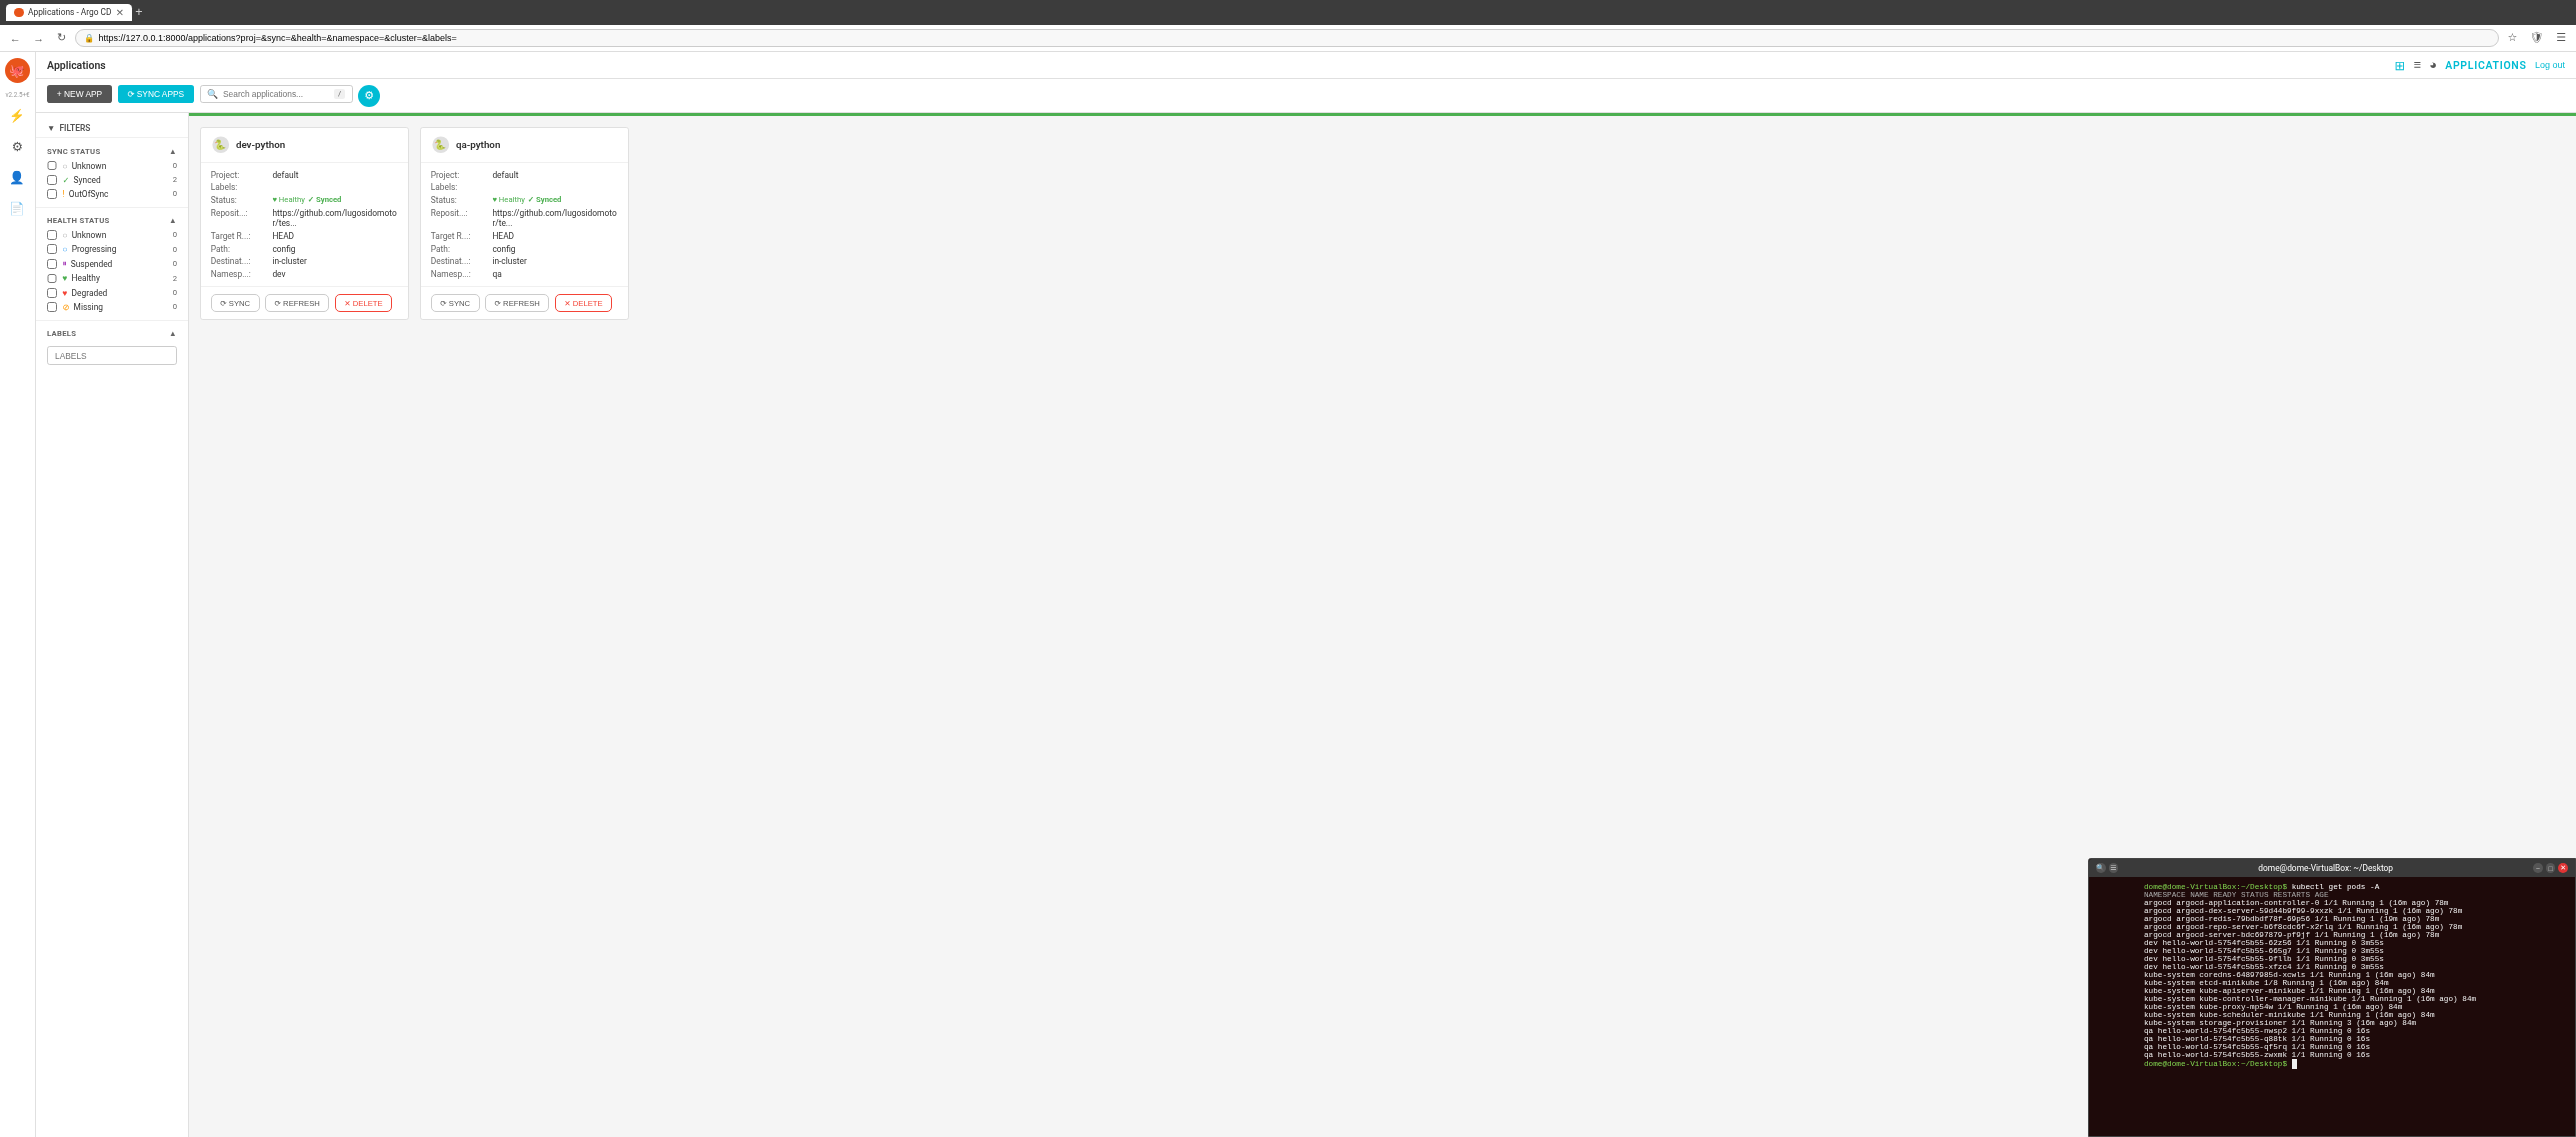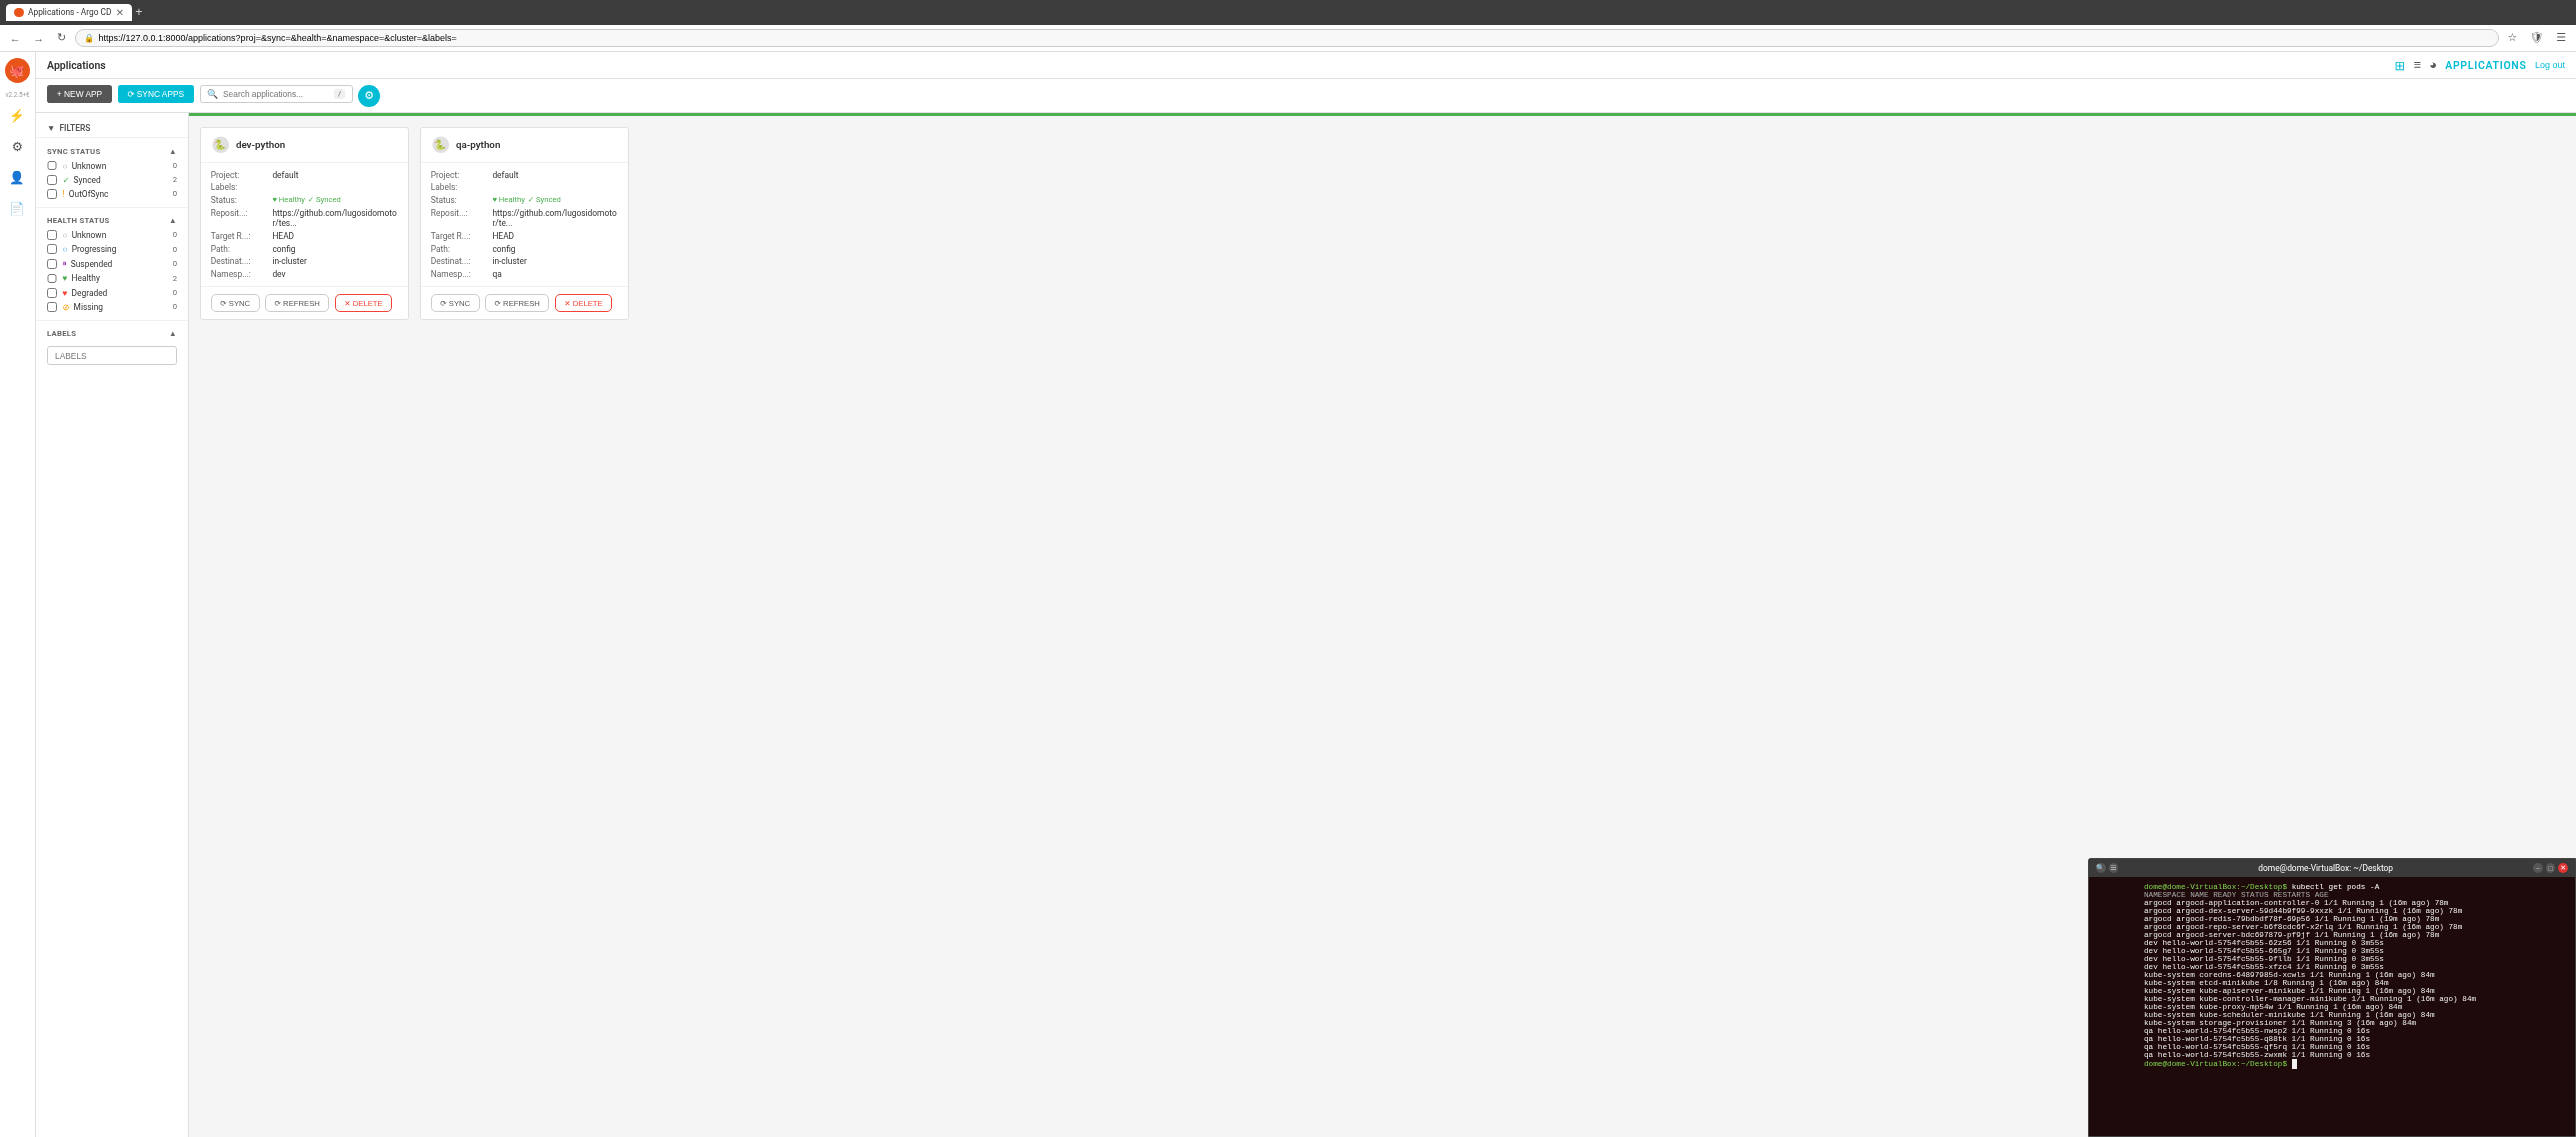--- a/index.html
+++ b/index.html
@@ -88,7 +88,7 @@
     .app-card-value { color: #333; flex: 1; word-break: break-all; }
     .status-badges { display: flex; gap: 2.8px; align-items: center; }
     .badge-healthy { color: #4caf50; display: flex; align-items: center; gap: 2.1px; font-size: 7.7px; }
-    .badge-synced { color: #4caf50; display: flex; align-items: center; gap: 2.1px; font-size: 7.7px; }
+    .badge-synced { color: #4caf50; display: flex; align-items: center; gap: 2.1px; font-size: 7.7px; font-weight: bold; }
     .app-card-actions { padding: 7px 9.8px; display: flex; gap: 5.6px; border-top: 0.7px solid #f0f0f0; }
     .btn-action { border: 0.7px solid #ccc; border-radius: 5px; padding: 3.5px 8.4px; cursor: pointer; font-size: 7.7px; background: #fff; display: flex; align-items: center; gap: 2.8px; color: #555; }
     .btn-delete { border-color: #f44336; color: #f44336; }

